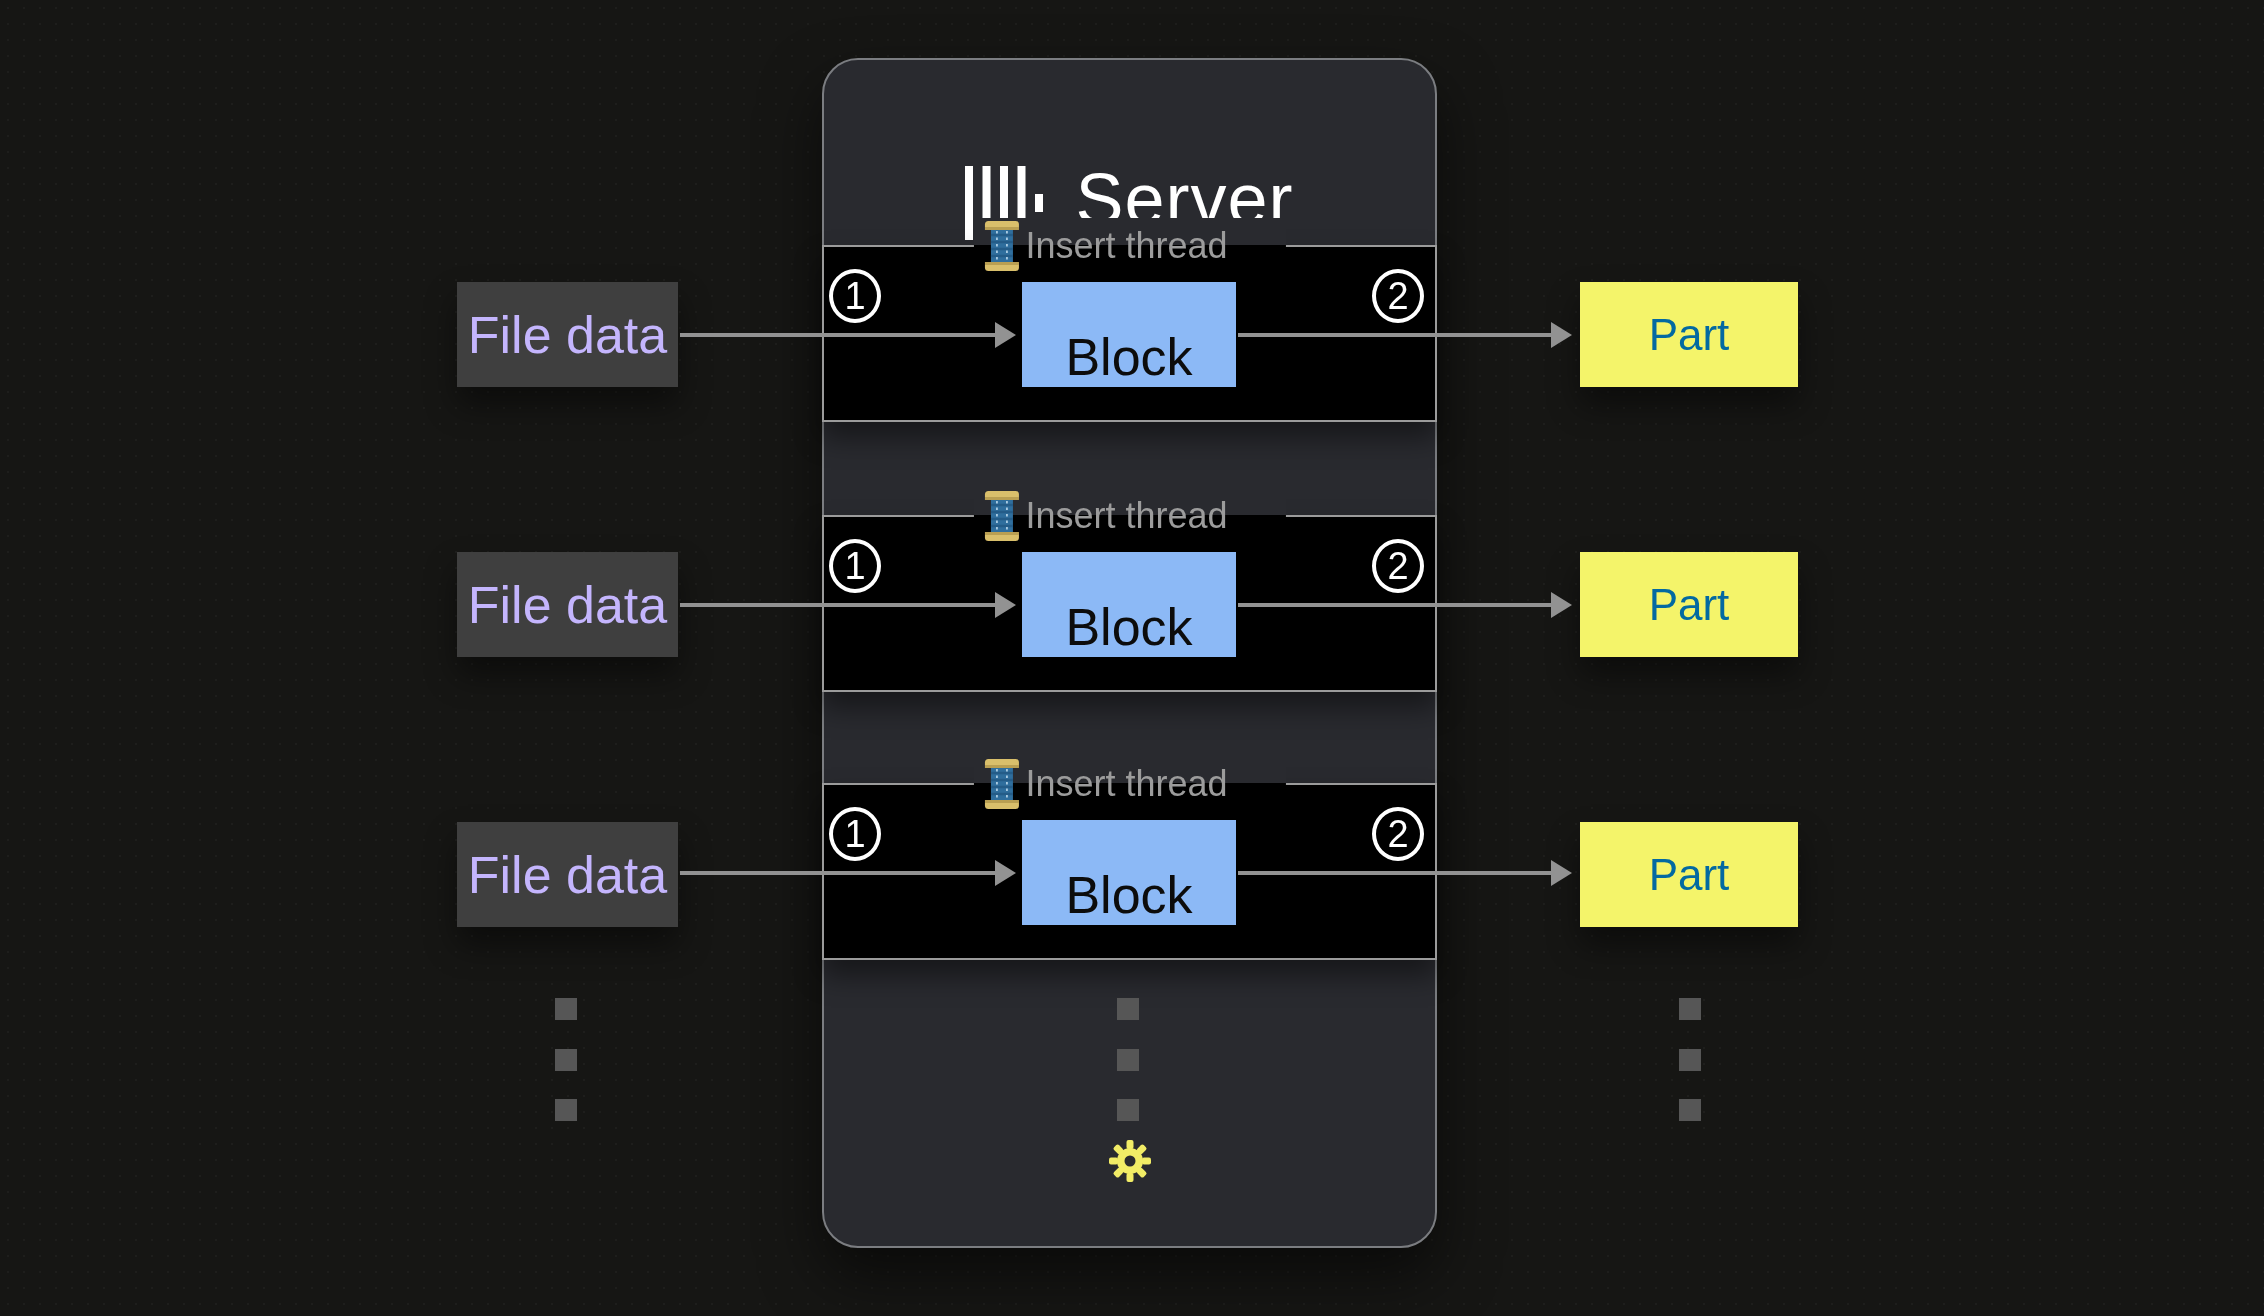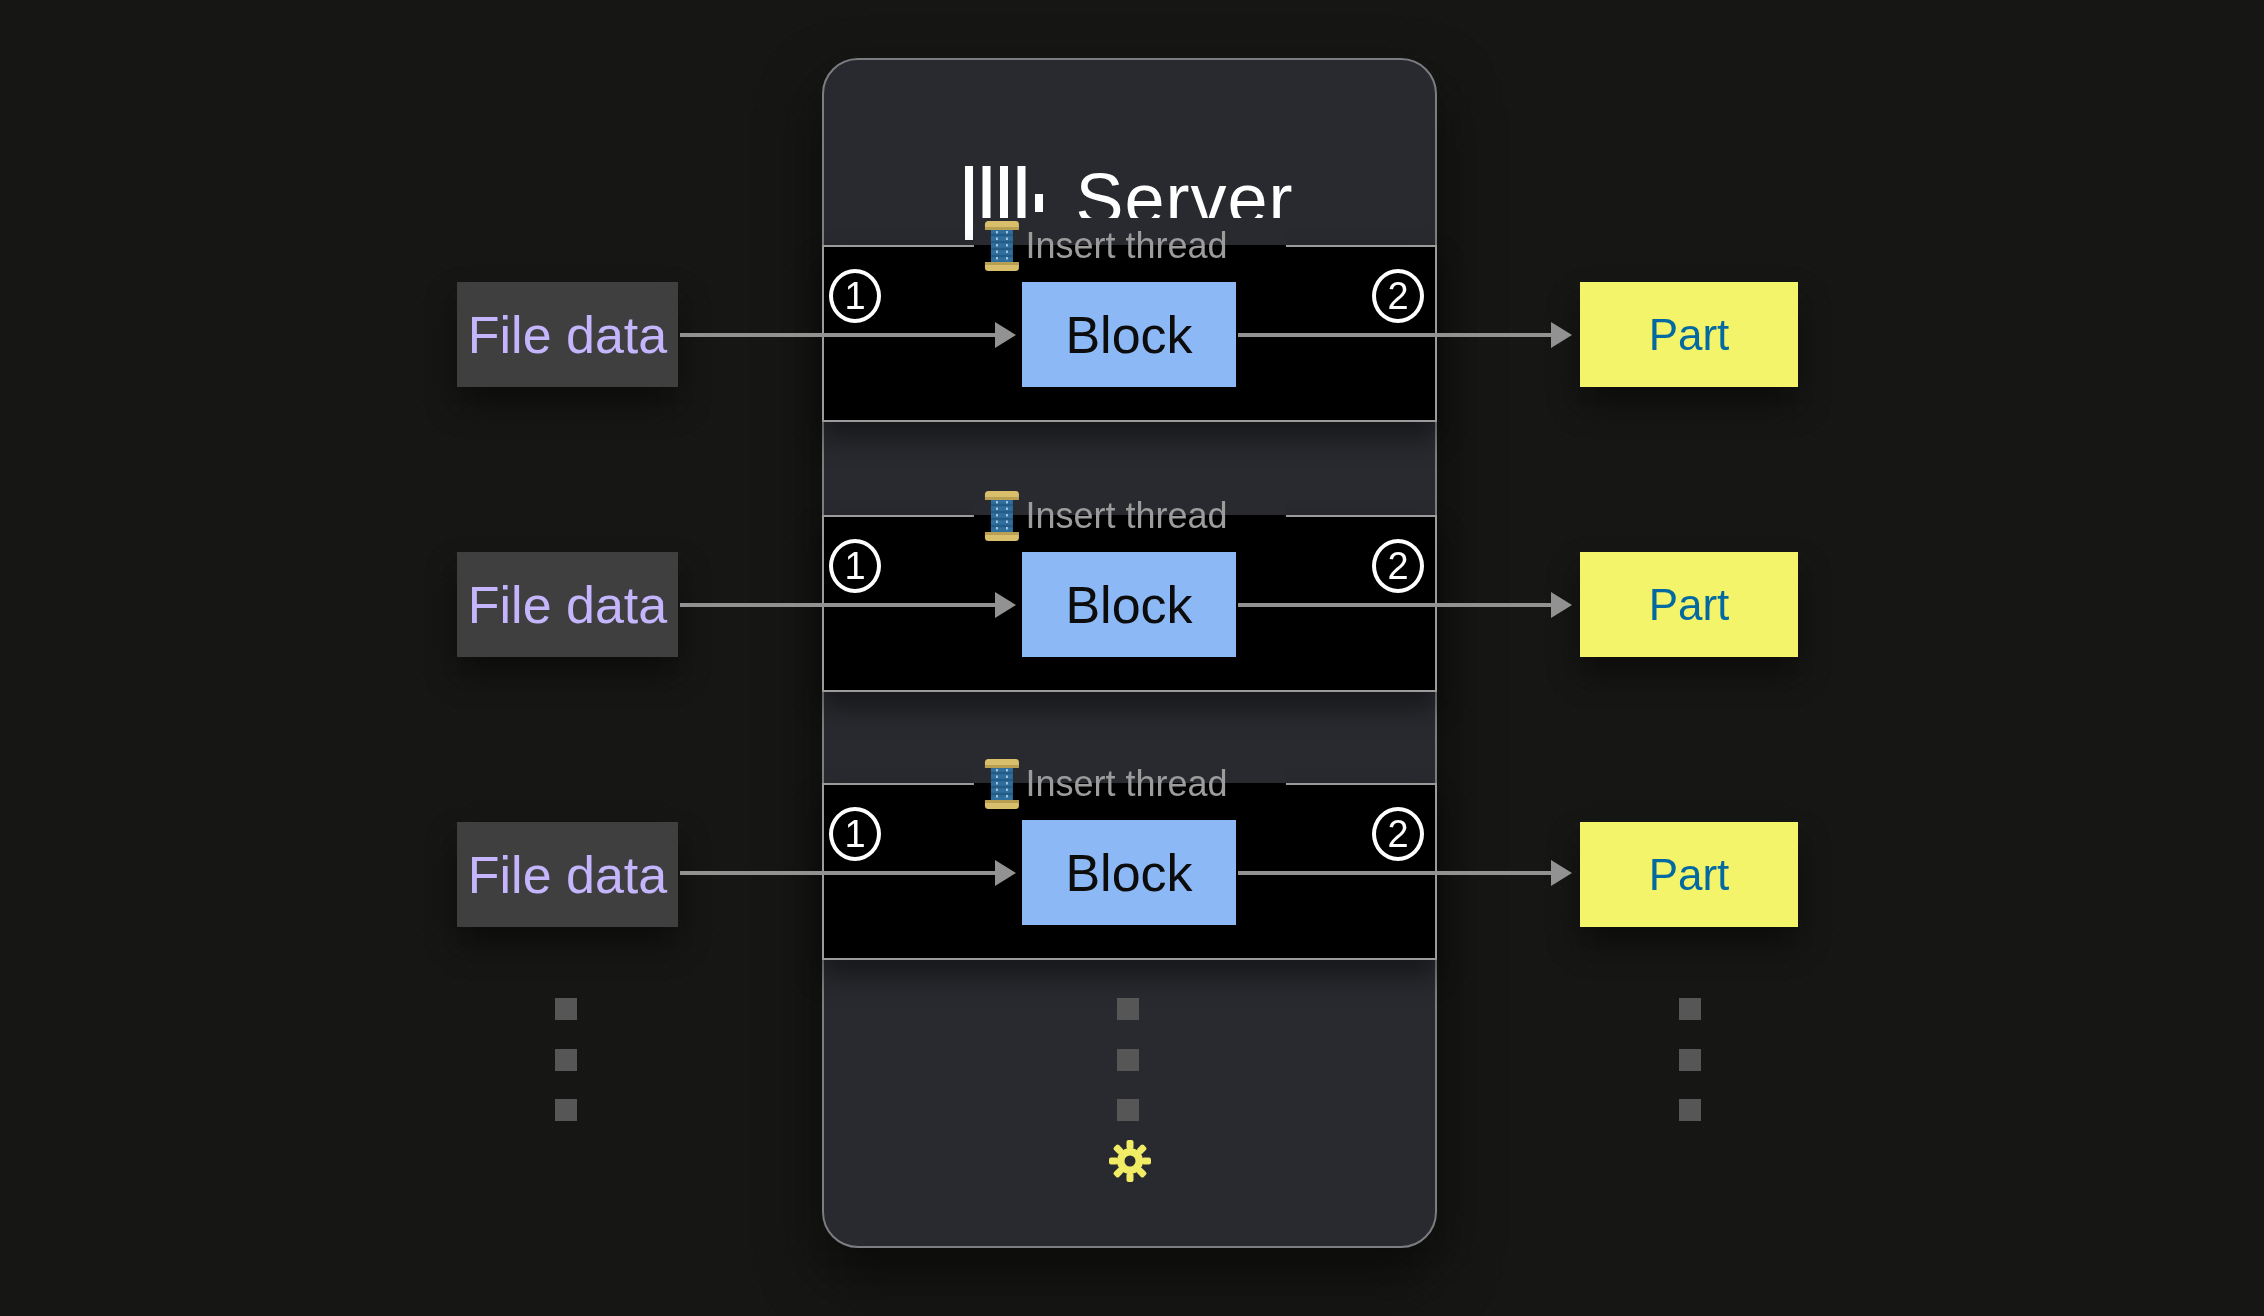--- a/index.html
+++ b/index.html
@@ -49,7 +49,7 @@
   .block{
     position:absolute;left:198px;top:35px;width:214px;height:105px;
     background:var(--block_fill,#8cb9f6);
-    display:flex;align-items:center;justify-content:center;
+    display:flex;align-items:flex-end;justify-content:center;
     color:#0c0c0c;font-size:52px;
   }
   .step-circle{

